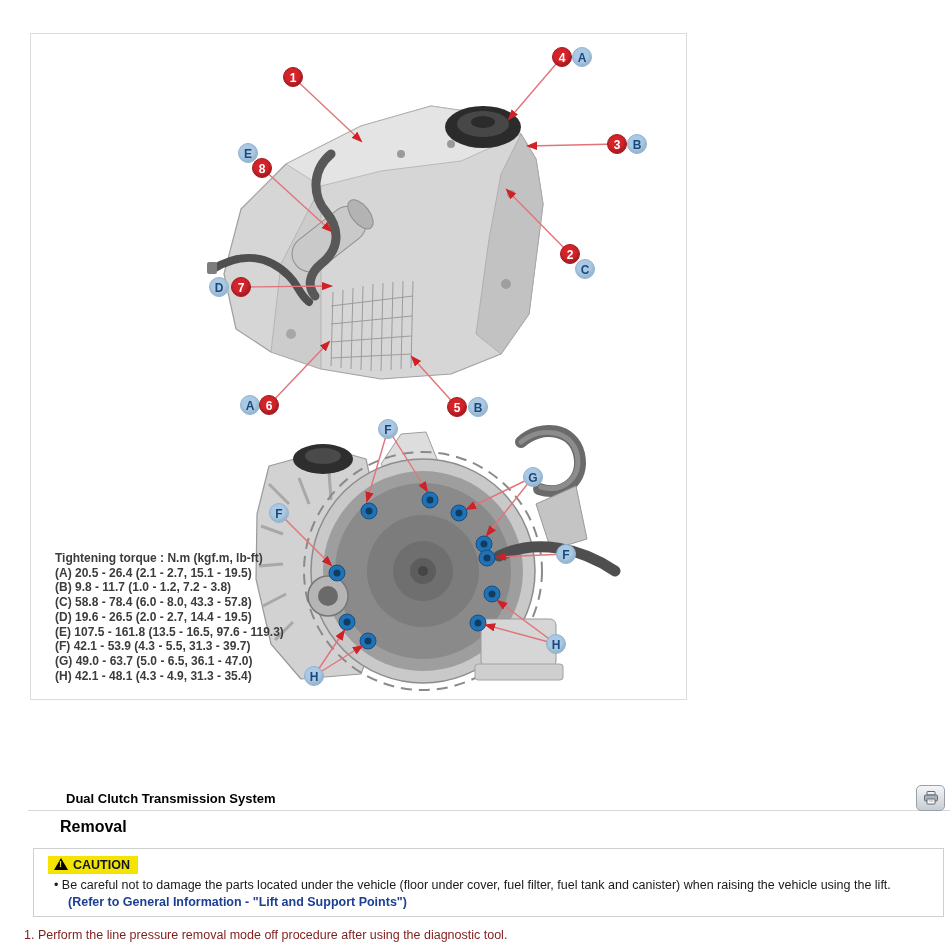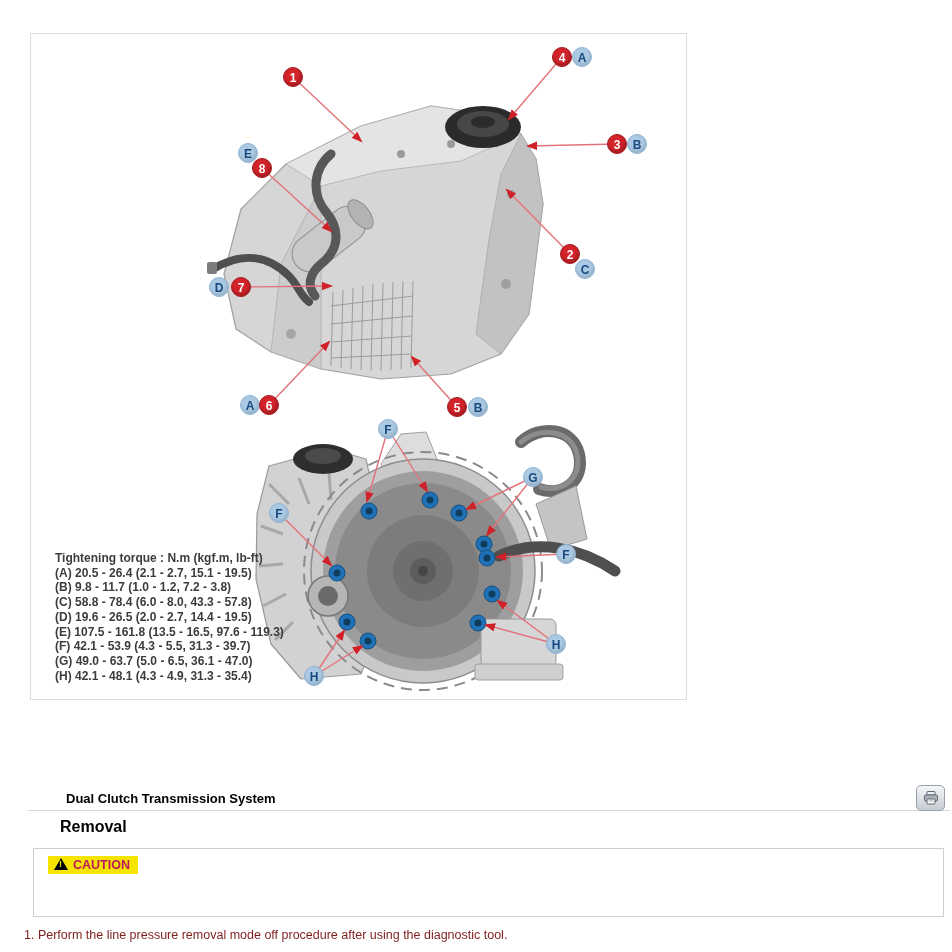--- a/index.html
+++ b/index.html
@@ -32,7 +32,7 @@
 
   
   .caution-box{position:absolute;left:33px;top:848px;width:911px;height:69px;border:1px solid #cfcfcf;box-sizing:border-box;background:#fff;}
-  .caution-label{display:inline-block;margin:7px 0 0 14px;background:#f5e400;padding:1px 8px 2px 6px;font-size:12.5px;font-weight:bold;color:#be185d;}
+  .caution-label{display:inline-block;margin:7px 0 0 14px;background:#f5e400;padding:1px 8px 2px 6px;font-size:12.5px;font-weight:bold;color:#0f172a;}
   .warn-tri{display:inline-block;width:0;height:0;border-left:7px solid transparent;border-right:7px solid transparent;border-bottom:12px solid #000;position:relative;top:1px;margin-right:5px;}
   .warn-tri::after{content:"!";position:absolute;left:-2px;top:1px;color:#f5e400;font-size:9px;font-weight:bold;}
   .caution-body{margin:3px 0 0 20px;font-size:12.5px;line-height:17px;color:#1a1a1a;}

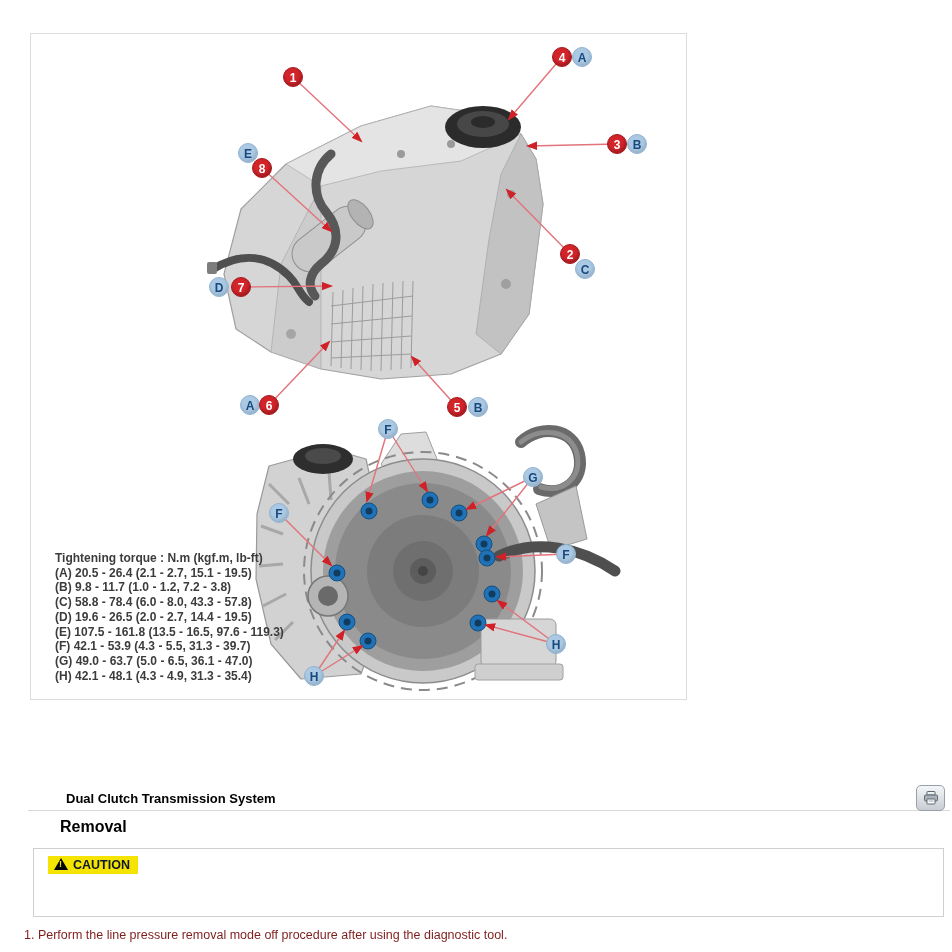--- a/index.html
+++ b/index.html
@@ -244,6 +244,10 @@
     <div class="caution-label">
       <span class="warn-tri"></span><span>CAUTION</span>
     </div>
+    <div class="caution-body">
+      <div class="caution-text">Be careful not to damage the parts located under the vehicle (floor under cover, fuel filter, fuel tank and canister) when raising the vehicle using the lift.</div>
+      <div class="caution-link">(Refer to General Information - "Lift and Support Points")</div>
+    </div>
   </div>
 
   <div class="step-line">1. Perform the line pressure removal mode off procedure after using the diagnostic tool.</div>

